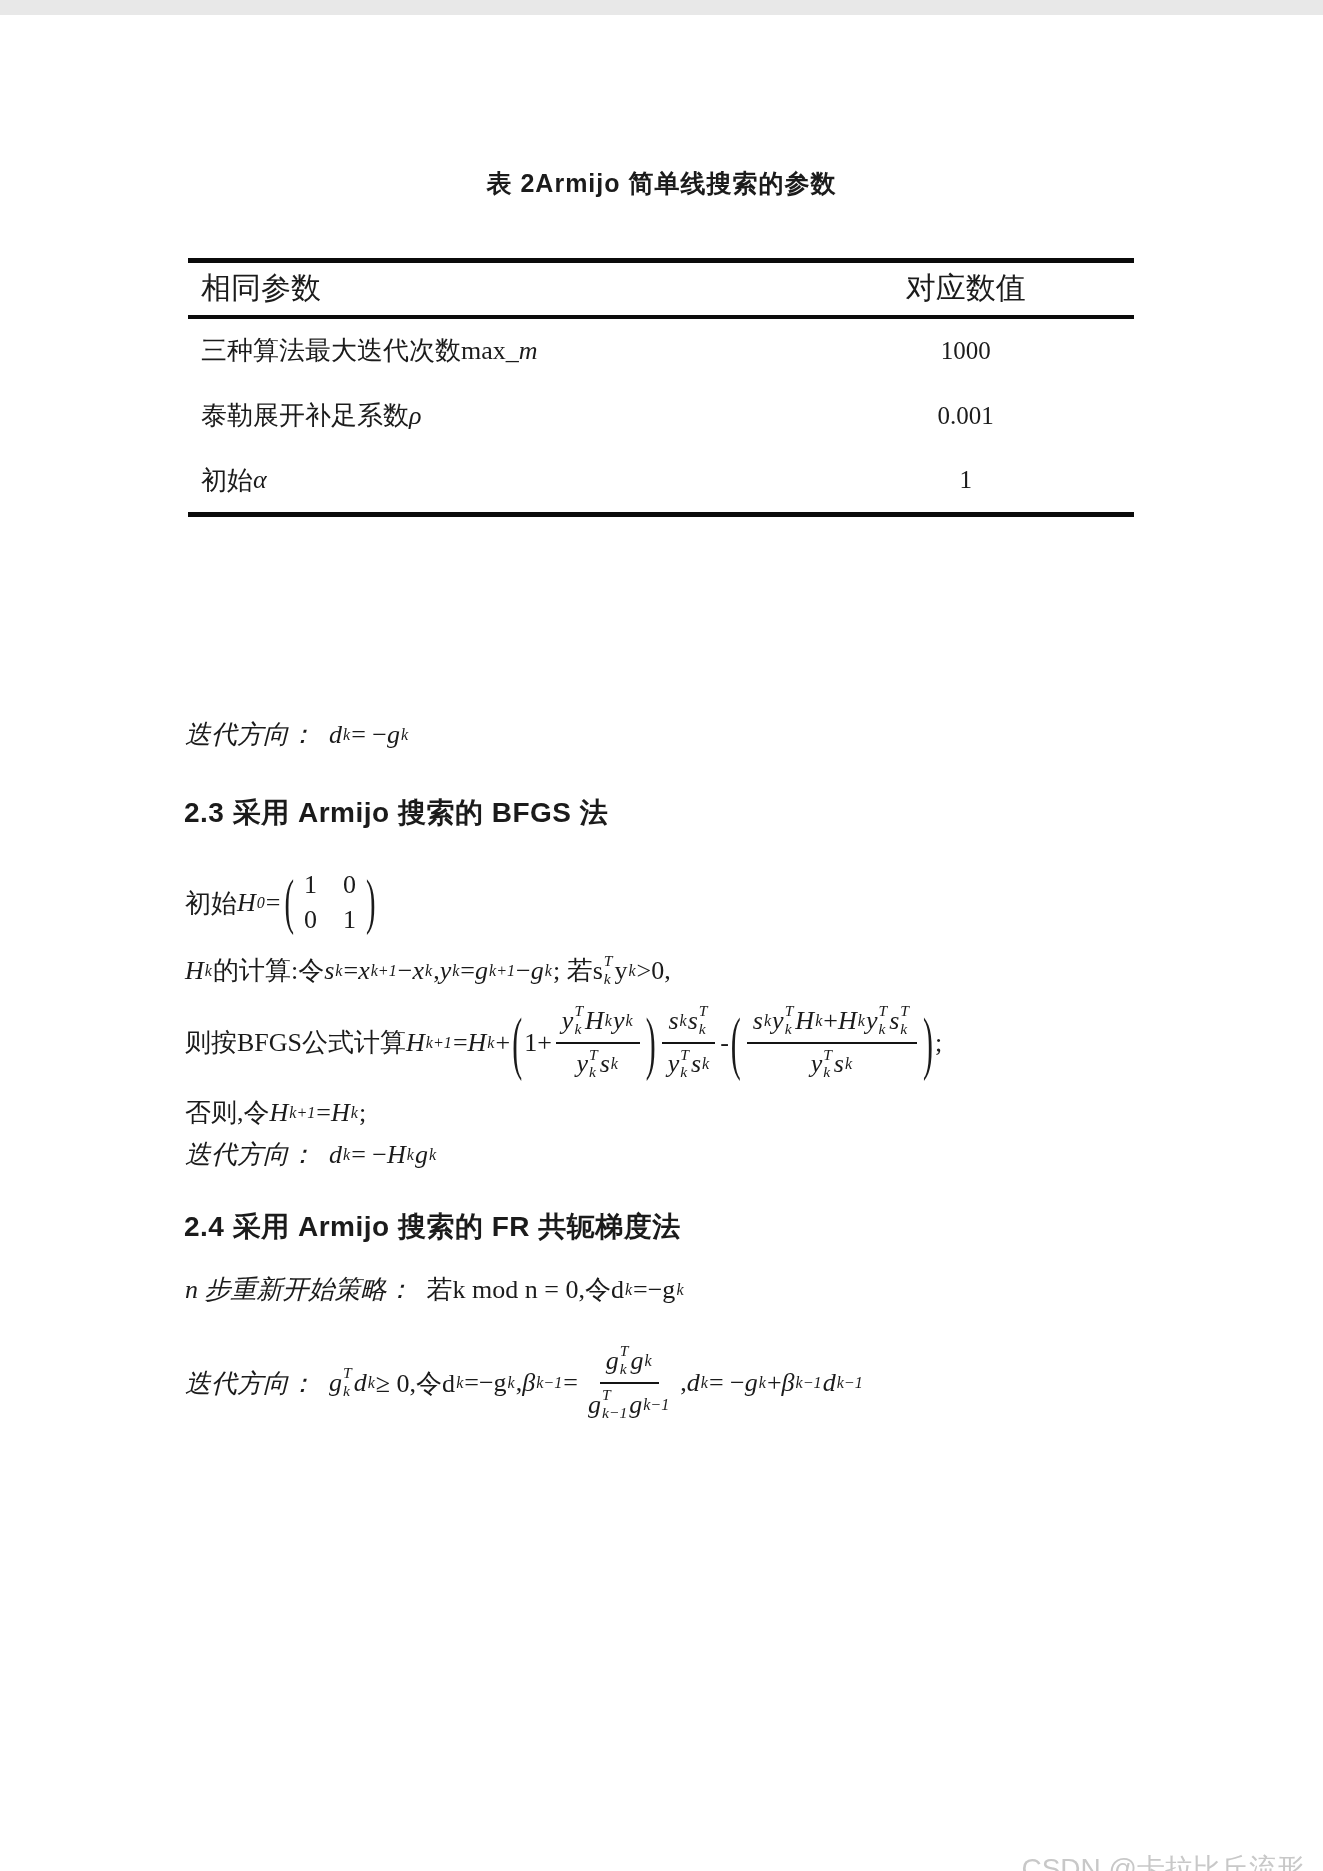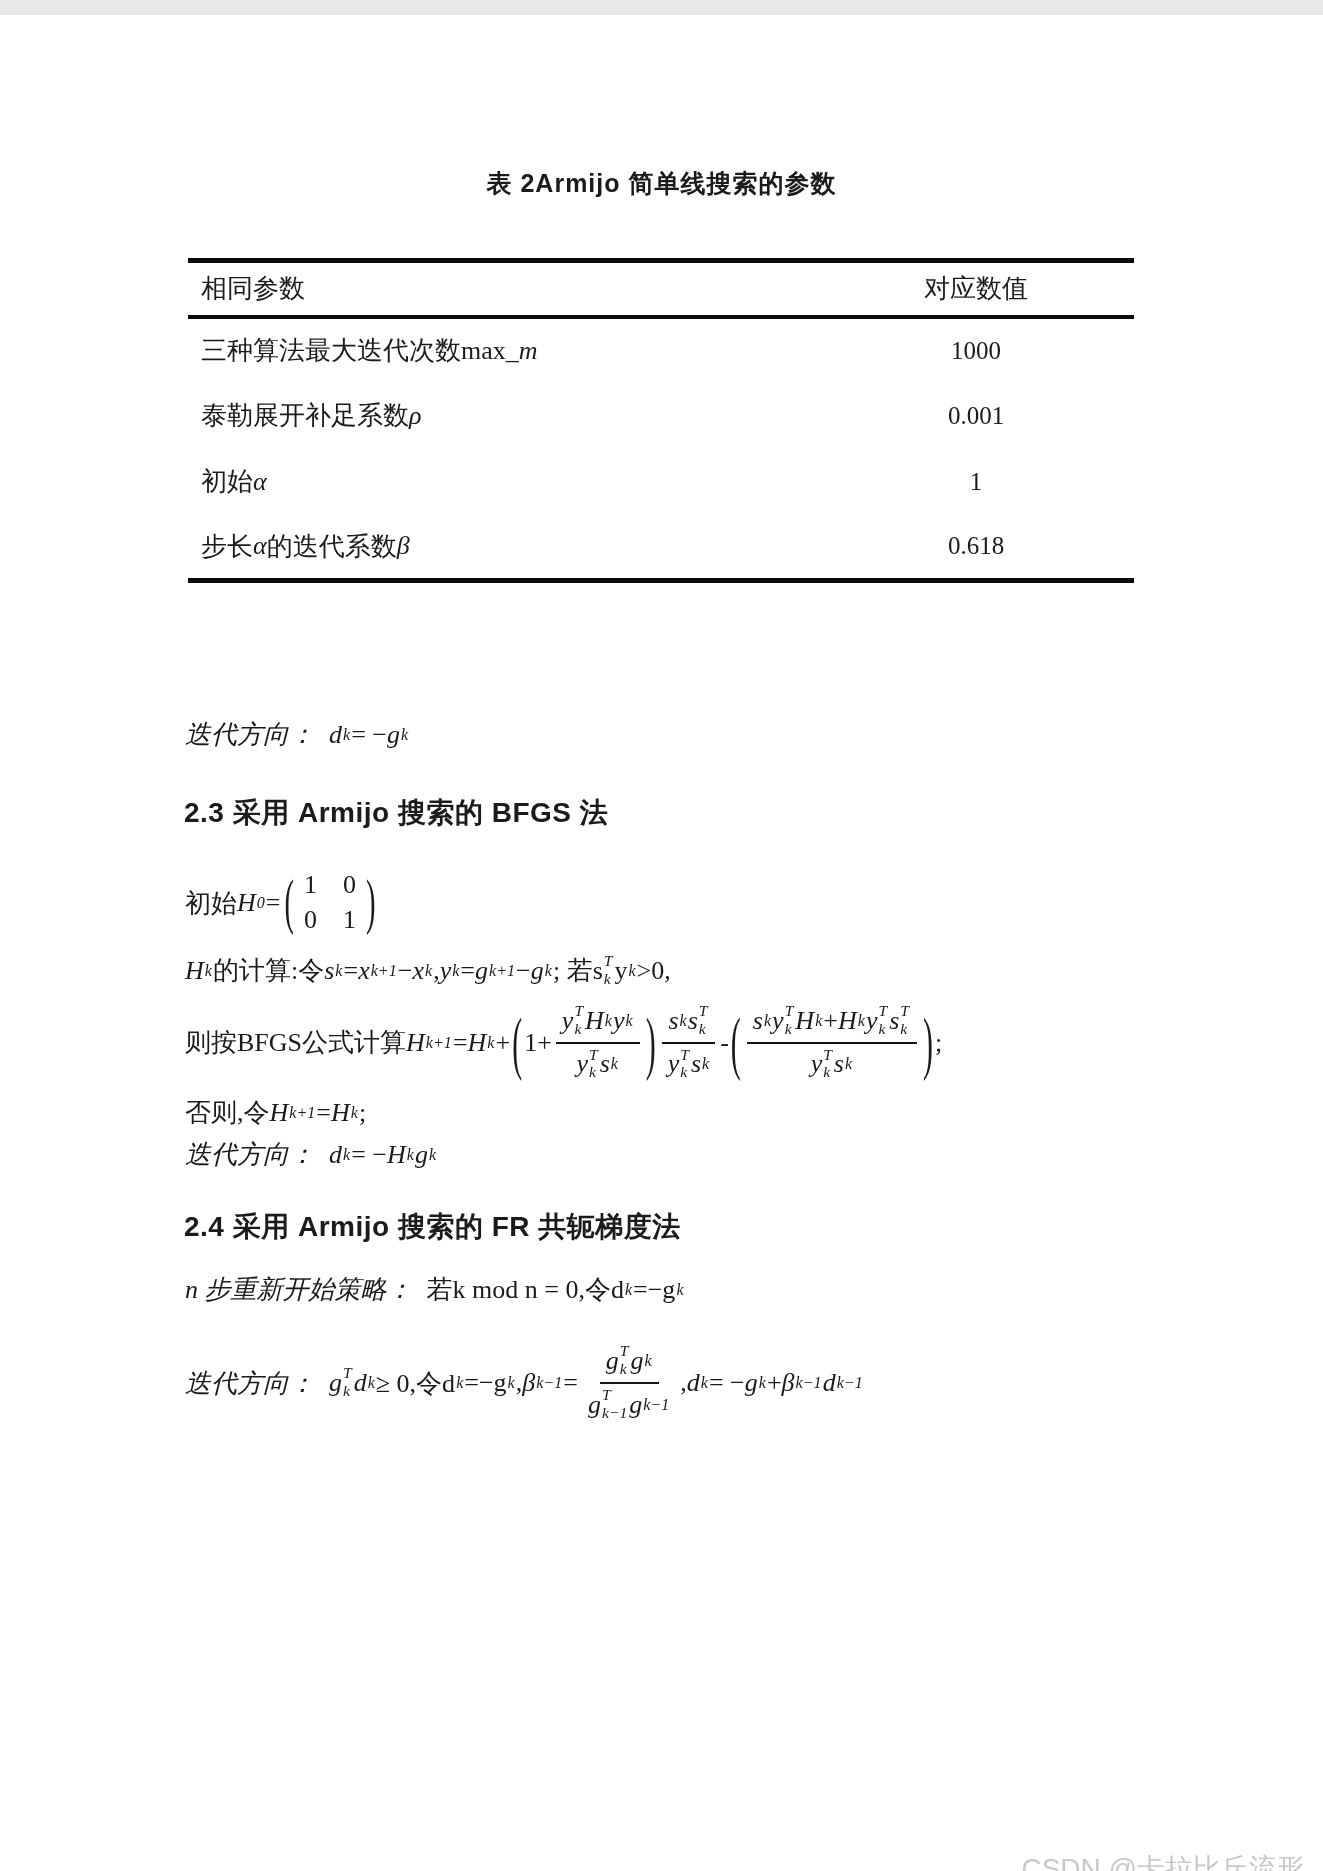--- a/index.html
+++ b/index.html
@@ -27,7 +27,7 @@
   }
   table.params thead tr{height:56px;border-bottom:4px solid #0b0b0b;}
   table.params tbody tr{height:66px;}
-  table.params th{font-weight:normal;font-size:26px;}
+  table.params th{font-weight:normal;font-size:30px;}
   table.params th:first-child, table.params td:first-child{text-align:left;padding-left:13px;}
   table.params th:last-child, table.params td:last-child{text-align:center;padding-right:40px;}
   table.params td:last-child{font-size:25px;}

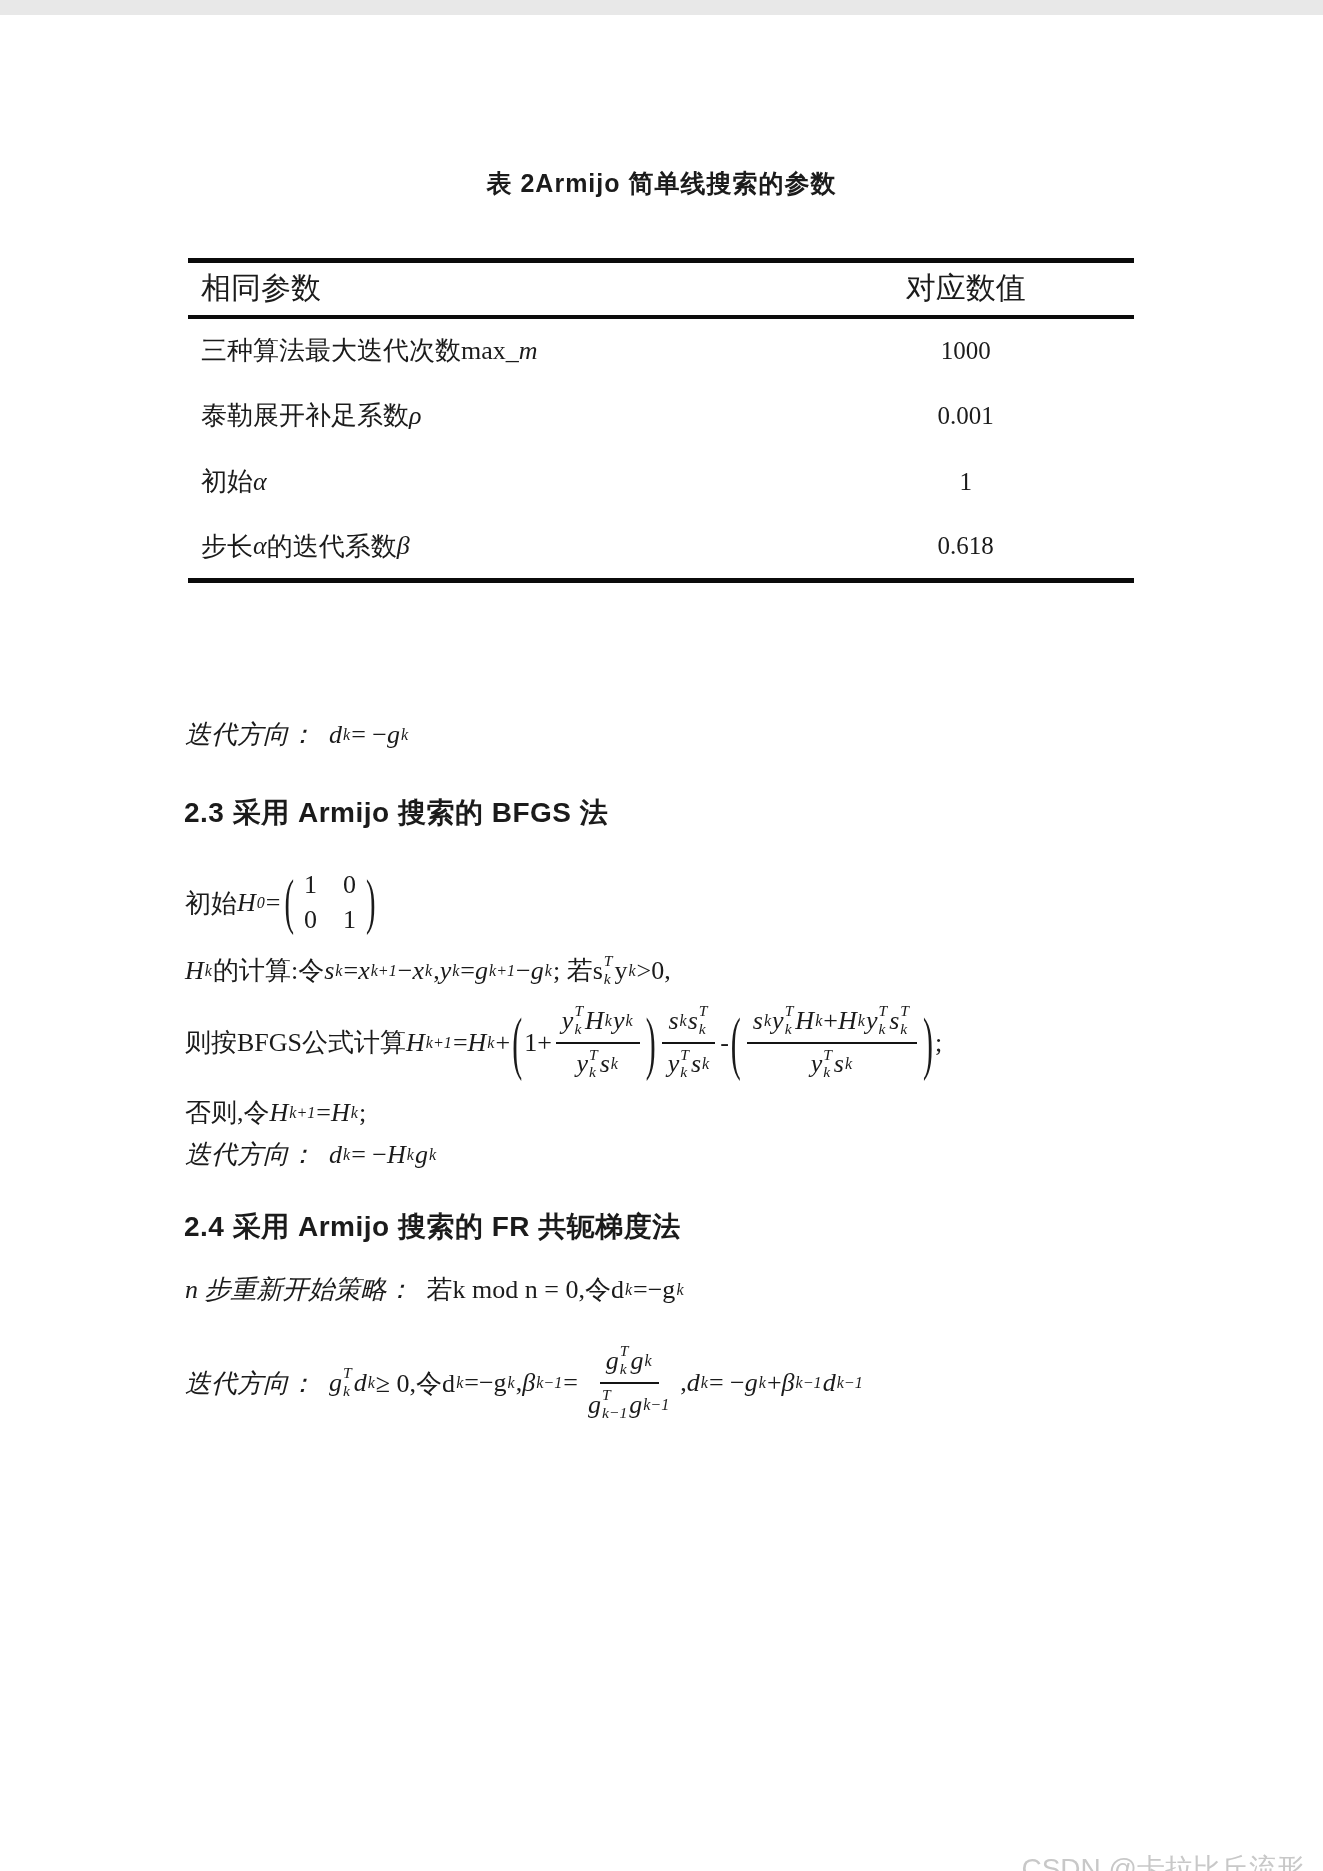--- a/index.html
+++ b/index.html
@@ -122,15 +122,6 @@
             </span></td>
         <td>1</td>
       </tr>
-      <tr>
-        <td><span class="math">
-              <span class="mt">步长</span>
-              <span class="mi">α</span>
-              <span class="mt"> 的迭代系数</span>
-              <span class="mi">β</span>
-            </span></td>
-        <td>0.618</td>
-      </tr>
     </tbody>
   </table>
 

